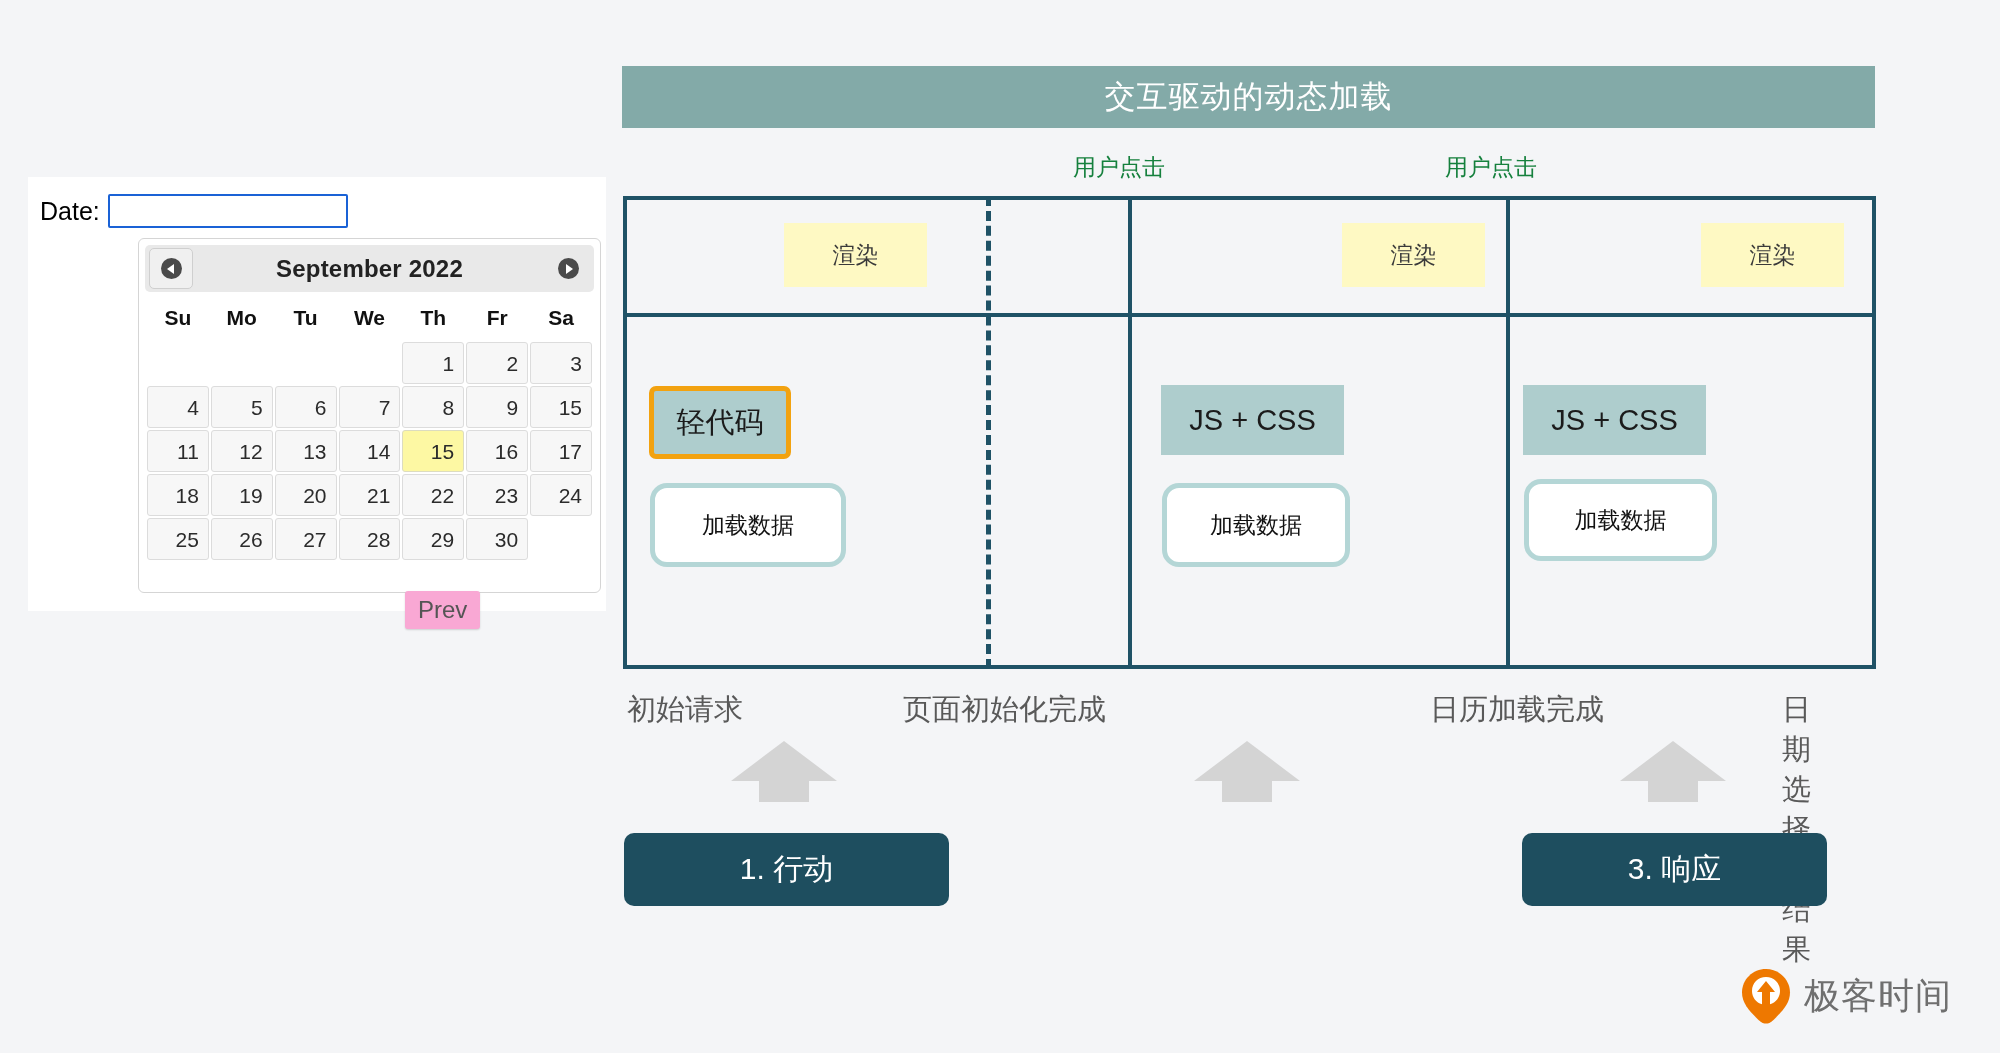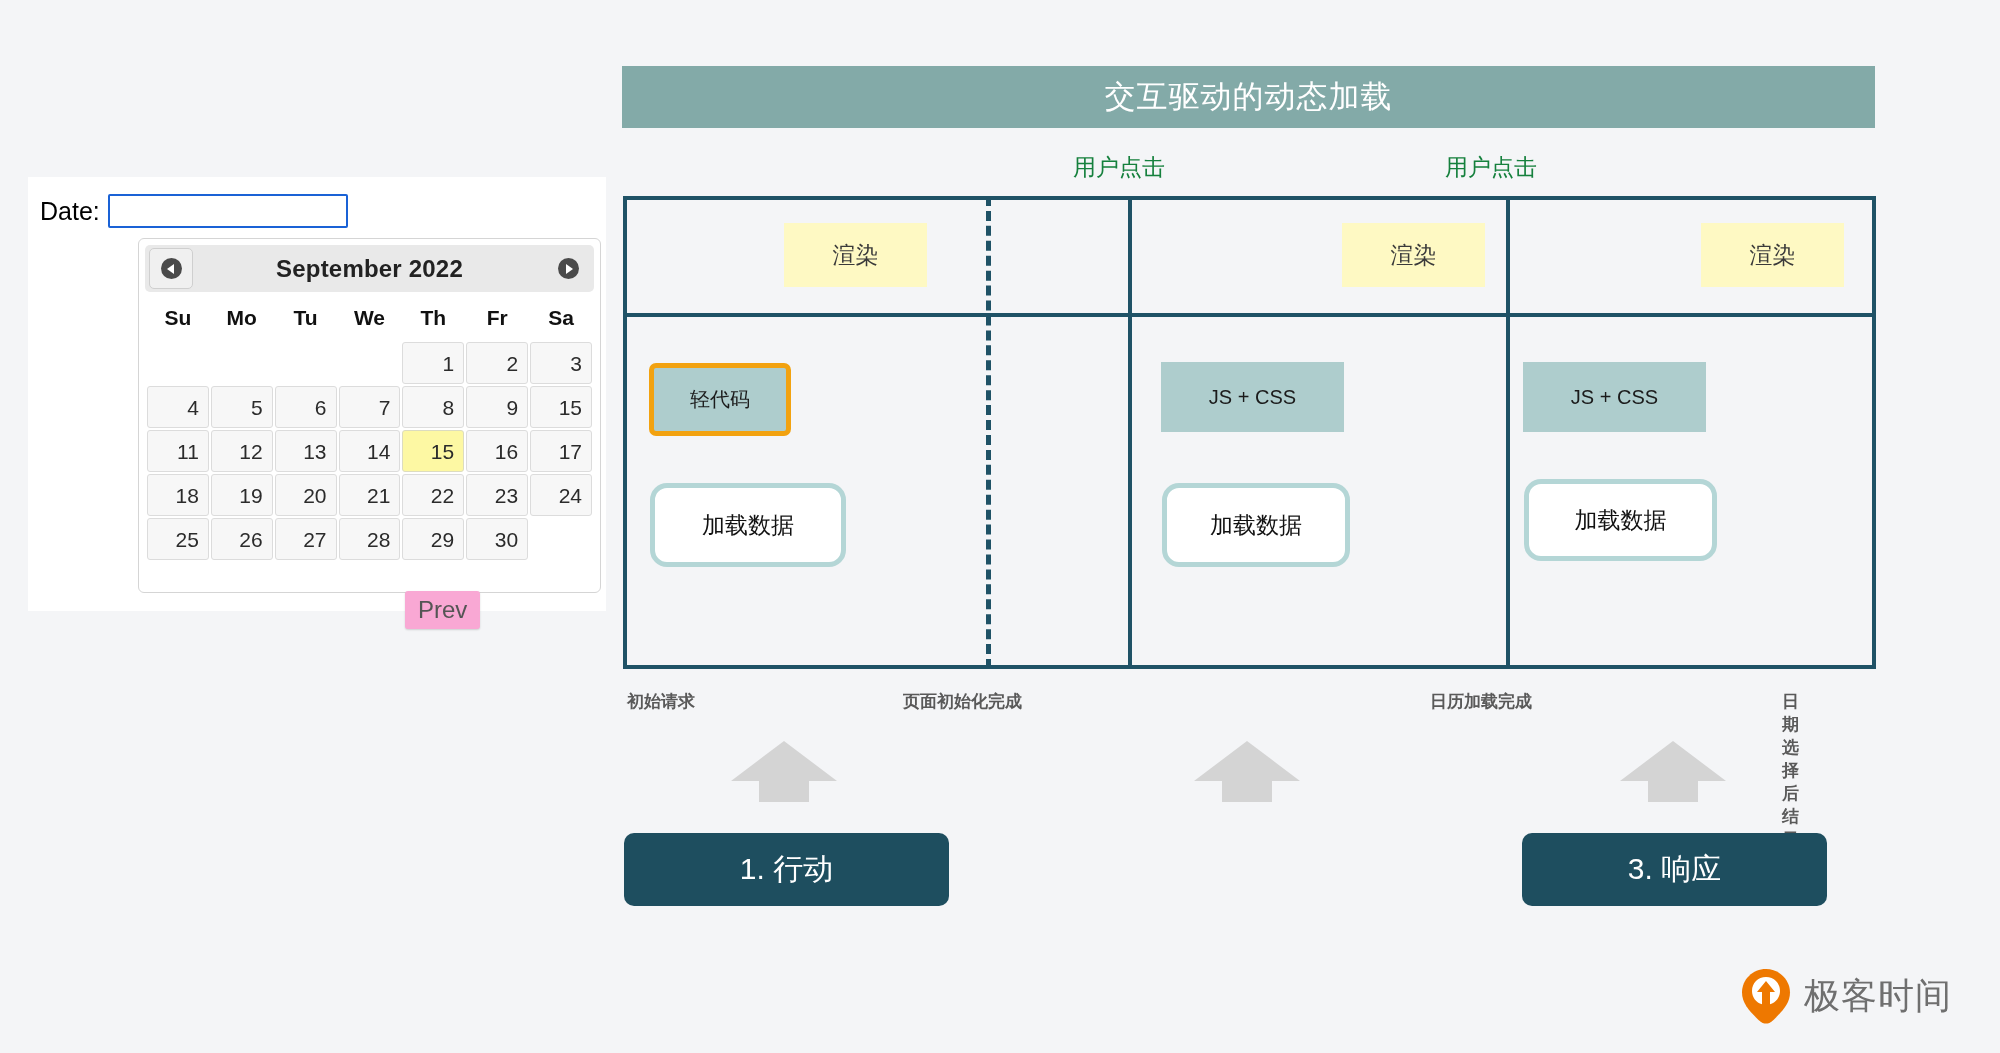--- a/index.html
+++ b/index.html
@@ -148,8 +148,9 @@
   .tech-box {
     position:absolute;
     display:flex; align-items:center; justify-content:center;
-    font-size:20px; color:#1b1b1b;
+    font-size:29px; color:#1b1b1b;
     background:#aecdcd;
+    margin-top:23px;
   }
   #tech-1 {
     left:26px; top:167px; width:142px; height:73px;

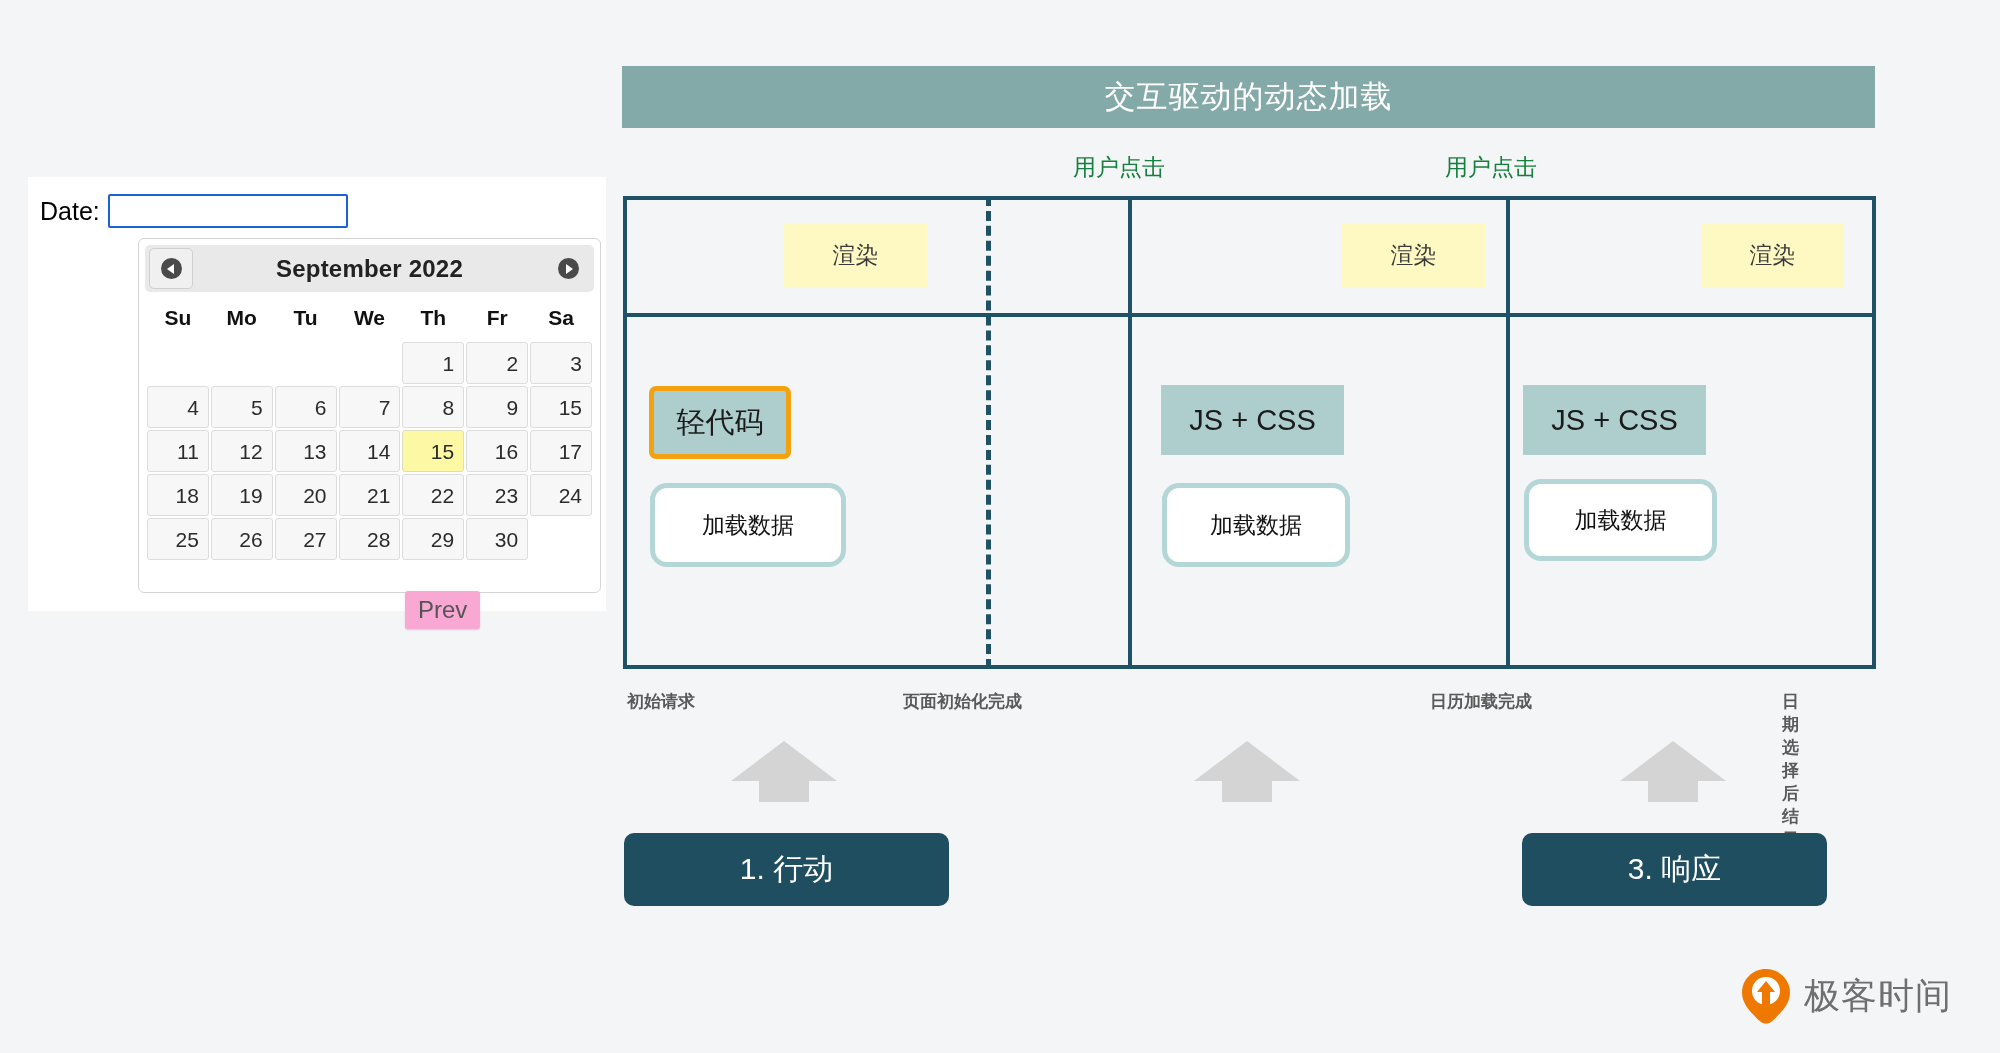--- a/index.html
+++ b/index.html
@@ -171,7 +171,7 @@
   #load-3 { left:901px; top:283px; width:193px; height:82px; }
 
   .stage-label {
-    position:absolute; font-size:17px; color:#595959; top:690px;font-weight:bold;
+    position:absolute; font-size:29px; color:#595959; top:690px;
   }
   #stage-label-1 { left:627px; }
   #stage-label-2 { left:903px; }

